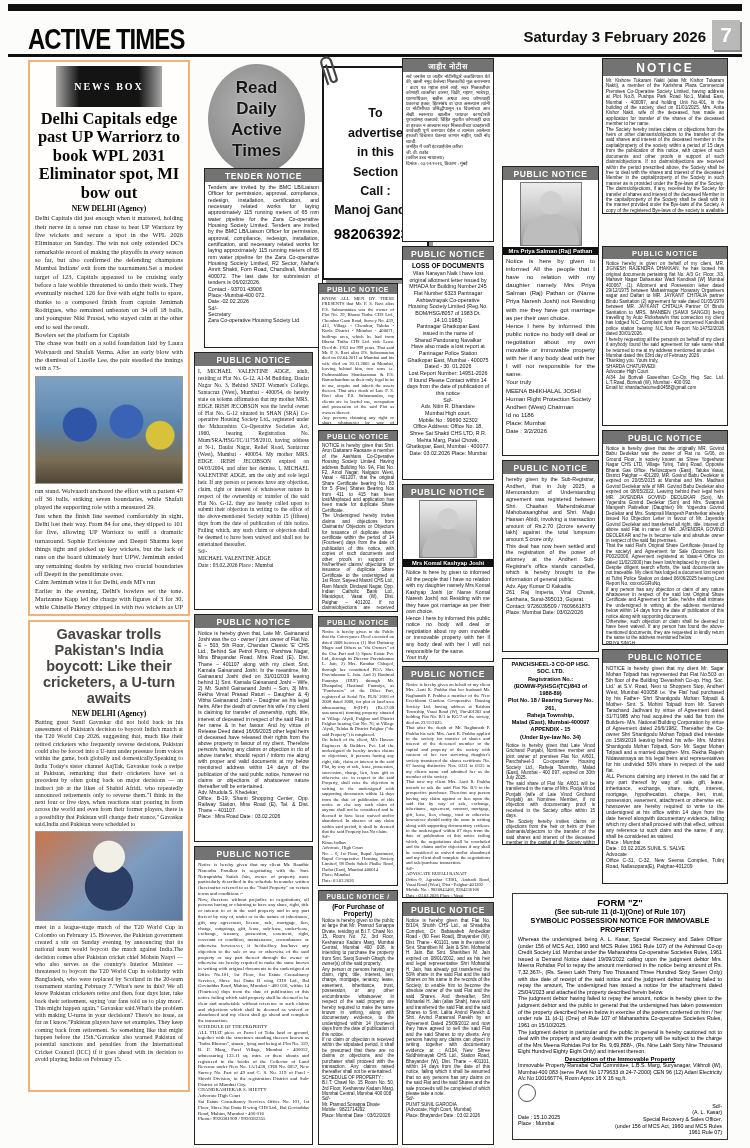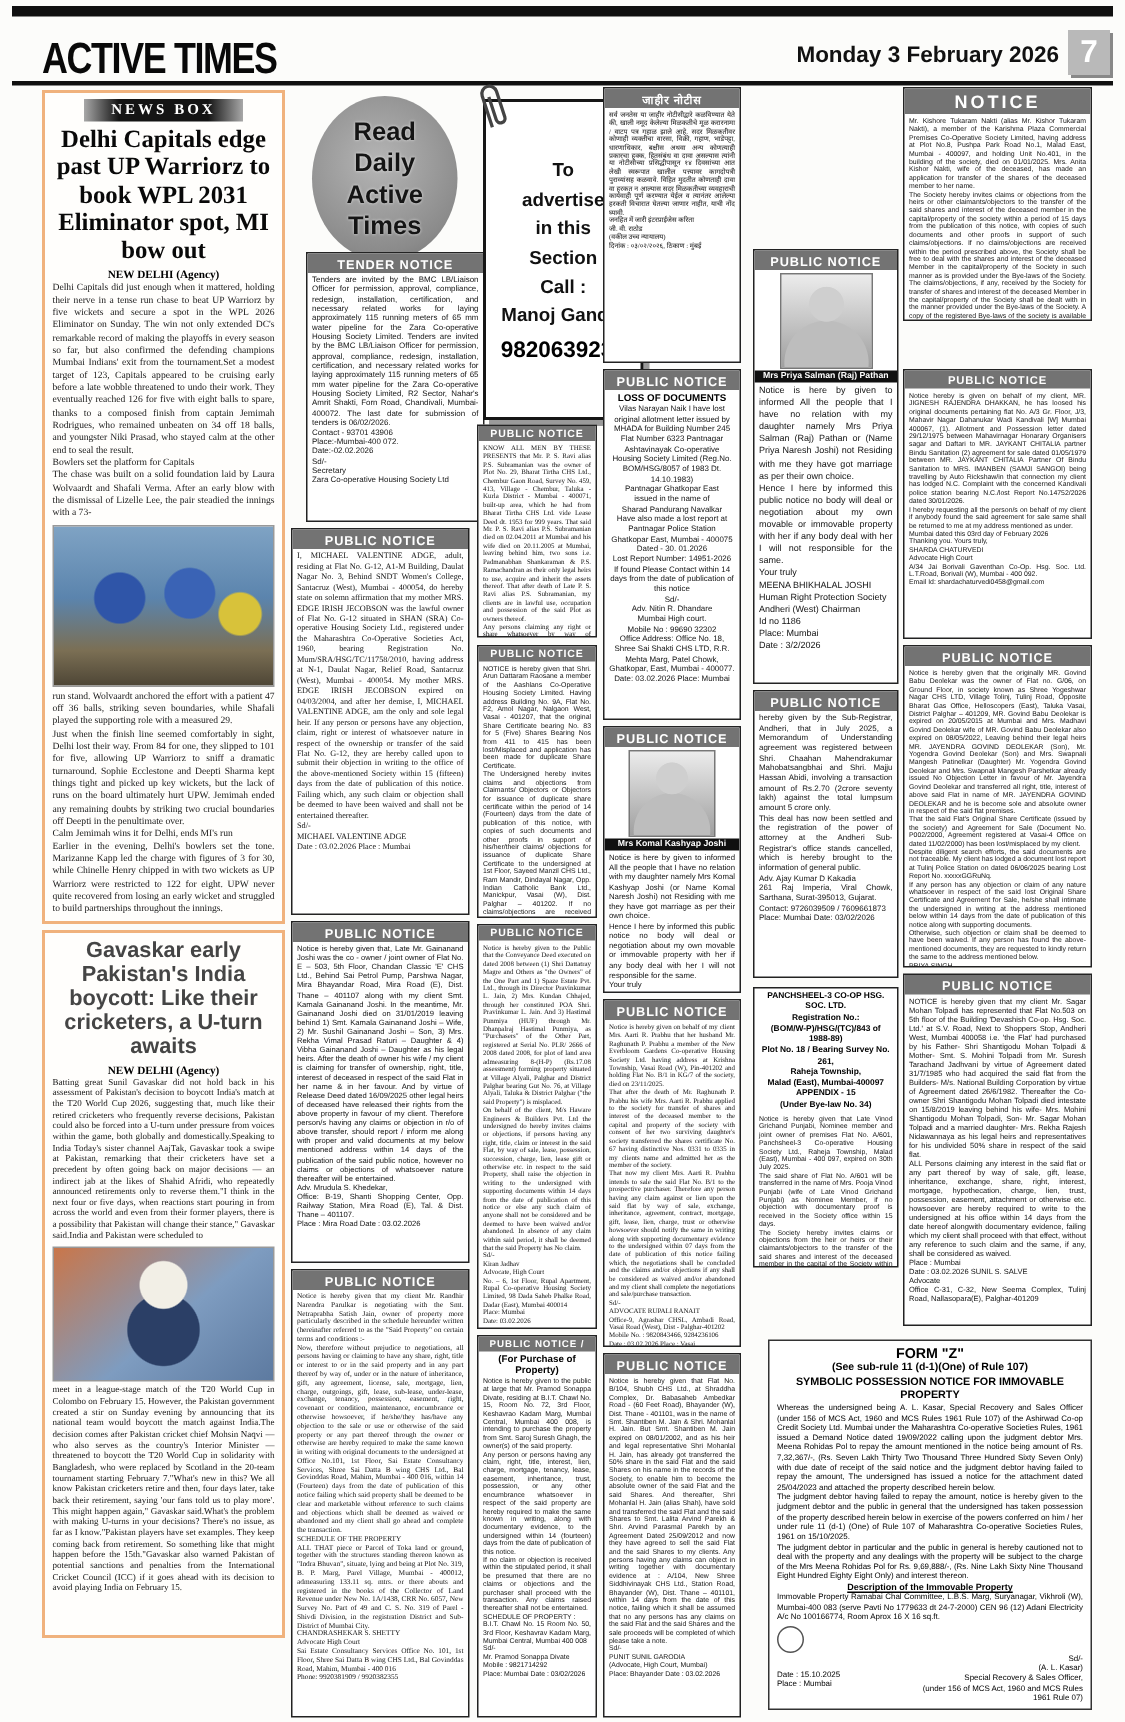--- a/index.html
+++ b/index.html
@@ -88,7 +88,7 @@
 <div class="sheet">
   <div class="topline"></div>
   <div class="masthead">ACTIVE TIMES</div>
-  <div class="dateline">Monday 3 February 2026</div>
+  <div class="dateline">Saturday 3 February 2026</div>
   <div class="pagenum">7</div>
   <div class="rule"></div>
 

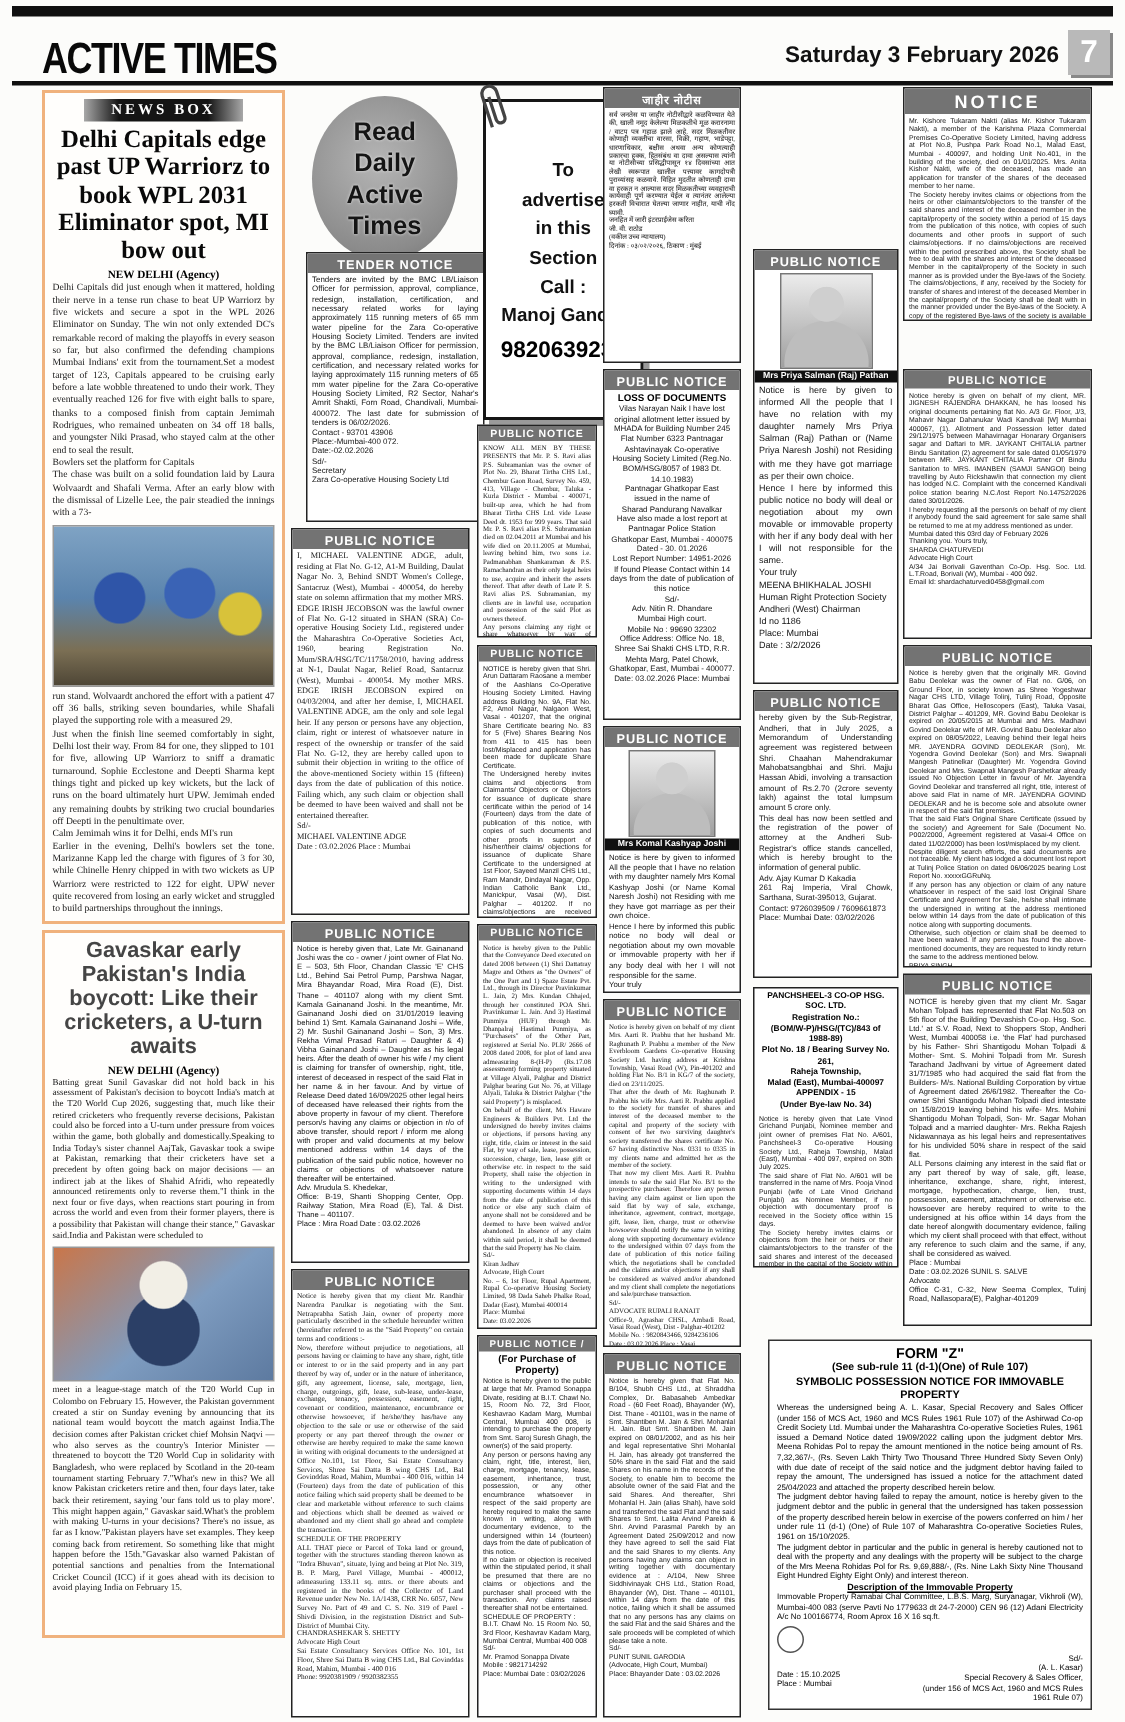--- a/index.html
+++ b/index.html
@@ -18,7 +18,7 @@
   .artbox{position:absolute;border:2px solid #f0b27d;background:#fffefc;padding:4px 5px;
           box-sizing:border-box;overflow:hidden;}
   .newsbar{width:72%;margin:0 auto 3px;background:linear-gradient(90deg,#a8a8a8,#141414 22%,#141414 78%,#a8a8a8);
-           color:#fff;text-align:center;font-weight:bold;font-size:10px;letter-spacing:2px;padding:2px 0;}
+           color:#fff;text-align:center;font-weight:bold;font-size:10px;letter-spacing:2px;padding:15px 0;}
   .headline1{font-size:16.5px;font-weight:bold;text-align:center;line-height:1.12;margin:3px 0 2px;color:#090909;}
   .headline2{font-family:"Liberation Sans",sans-serif;color:#454545;font-size:14.5px;font-weight:bold;
              text-align:center;line-height:1.1;margin:1px 0 2px;}

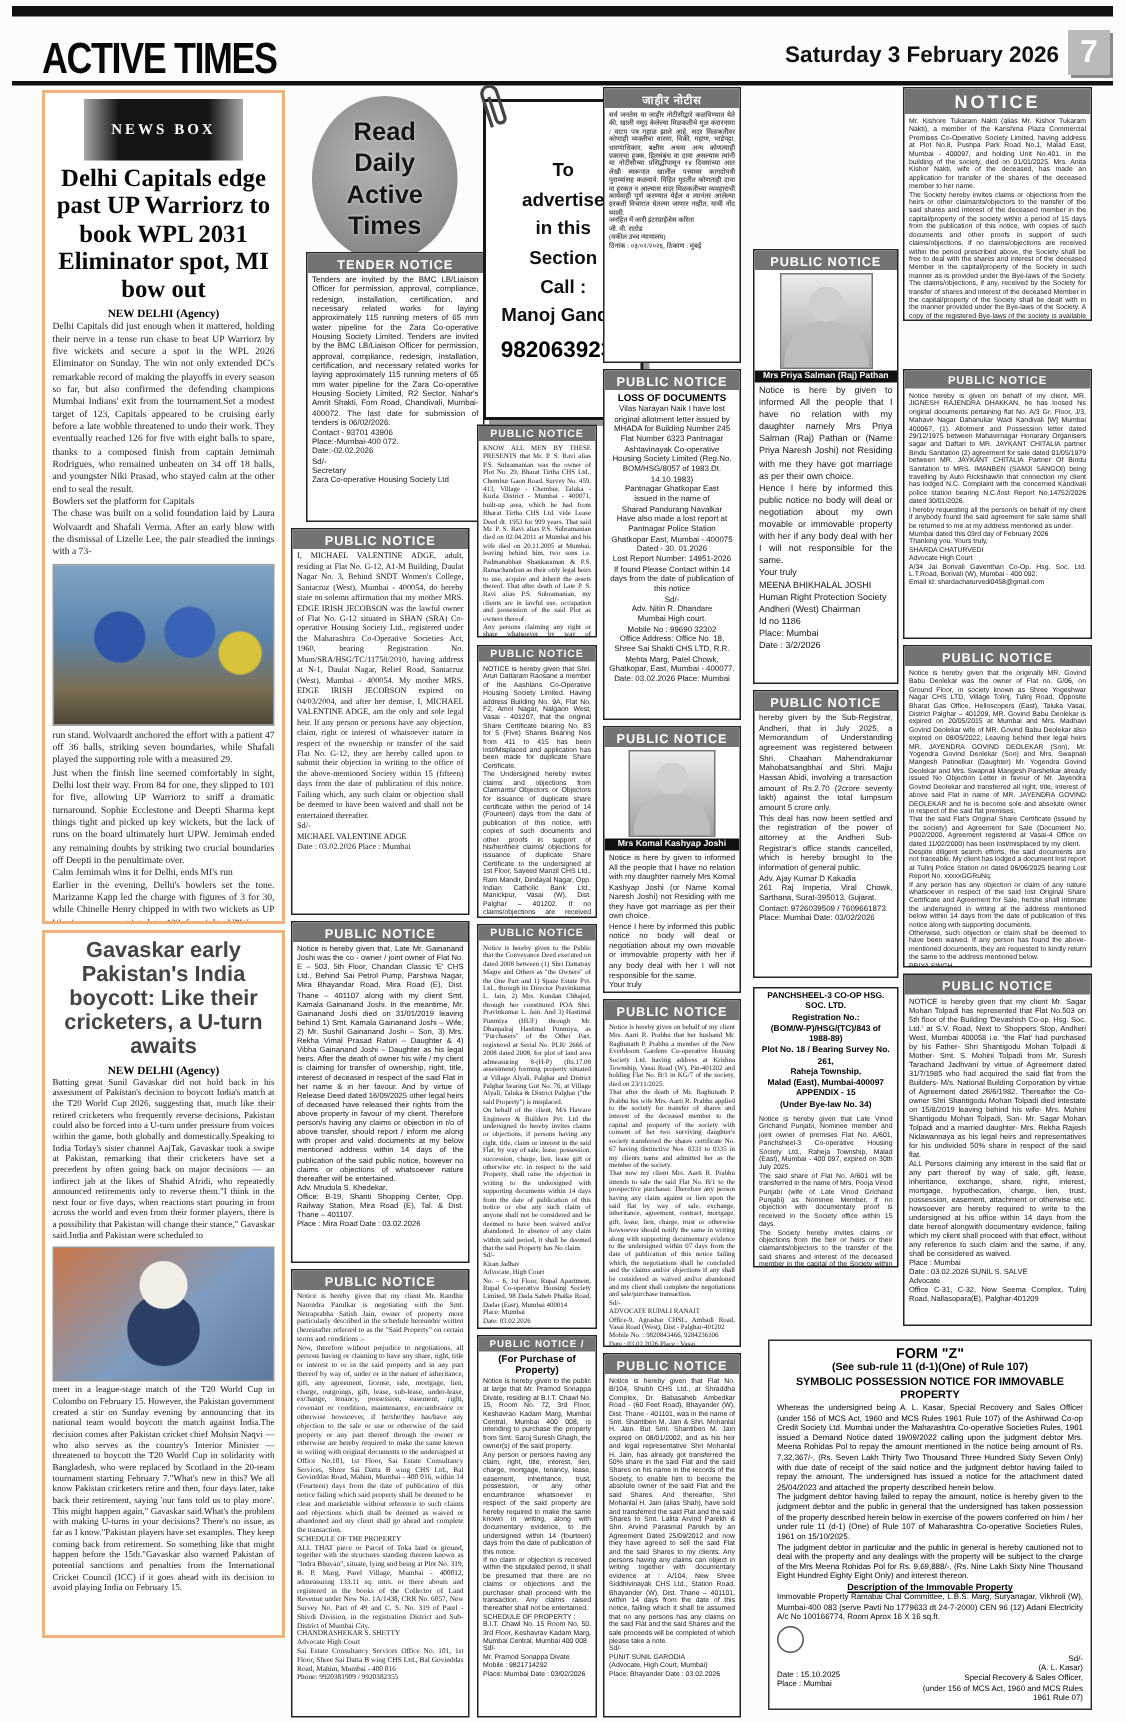--- a/index.html
+++ b/index.html
@@ -107,7 +107,7 @@
   </div>
 
   <div class="artbox" style="left:28px;top:620px;width:162px;height:472px;">
-    <div class="headline2">Gavaskar early Pakistan's India boycott: Like their cricketers, a U-turn awaits</div>
+    <div class="headline2">Gavaskar trolls Pakistan's India boycott: Like their cricketers, a U-turn awaits</div>
     <div class="byline">NEW DELHI (Agency)</div>
     <div class="abody2">Batting great Sunil Gavaskar did not hold back in his assessment of Pakistan's decision to boycott India's match at the T20 World Cup 2026, suggesting that, much like their retired cricketers who frequently reverse decisions, Pakistan could also be forced into a U-turn under pressure from voices within the game, both globally and domestically.Speaking to India Today's sister channel AajTak, Gavaskar took a swipe at Pakistan, remarking that their cricketers have set a precedent by often going back on major decisions — an indirect jab at the likes of Shahid Afridi, who repeatedly announced retirements only to reverse them."I think in the next four or five days, when reactions start pouring in from across the world and even from their former players, there is a possibility that Pakistan will change their stance," Gavaskar said.India and Pakistan were scheduled to</div>
     <div class="photo ph-gavaskar"></div>

